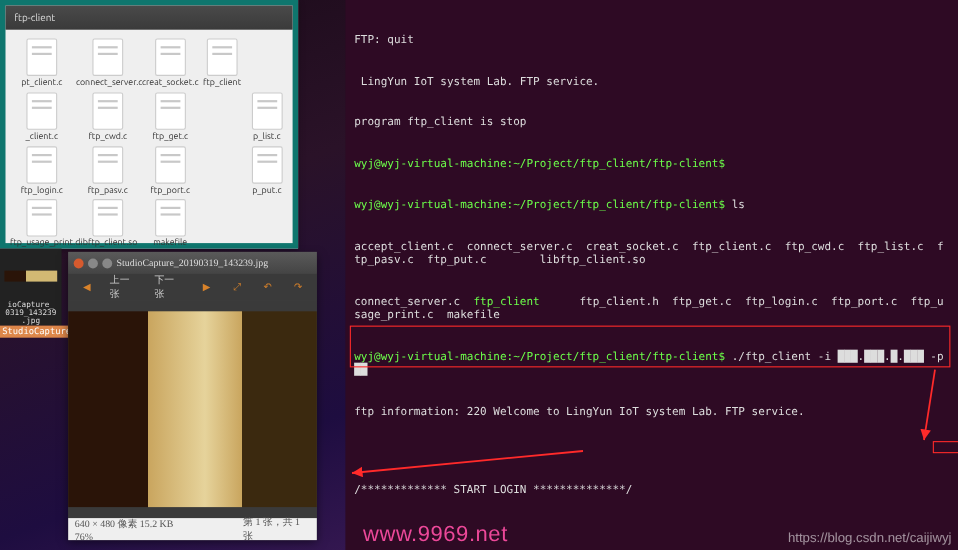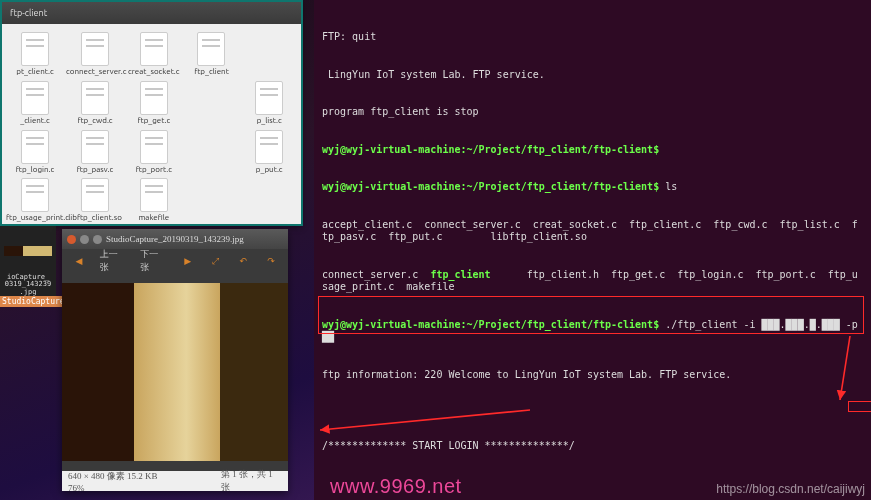--- a/index.html
+++ b/index.html
@@ -30,8 +30,8 @@
 
   
   .fm {
-    position: absolute; left: 0; top: 0; width: 303px; height: 226px;
-    background: #efefef; border: 2px solid #0f766e; box-shadow: 0 2px 6px rgba(0,0,0,.3);
+    position: absolute; left: 0; top: 0; width: 271px; height: 226px;
+    background: #efefef; border: 5px solid #0f766e; box-shadow: 0 2px 6px rgba(0,0,0,.3);
     font-family: "Ubuntu", sans-serif; font-size: 9px; color: #333;
   }
   .fm-title {

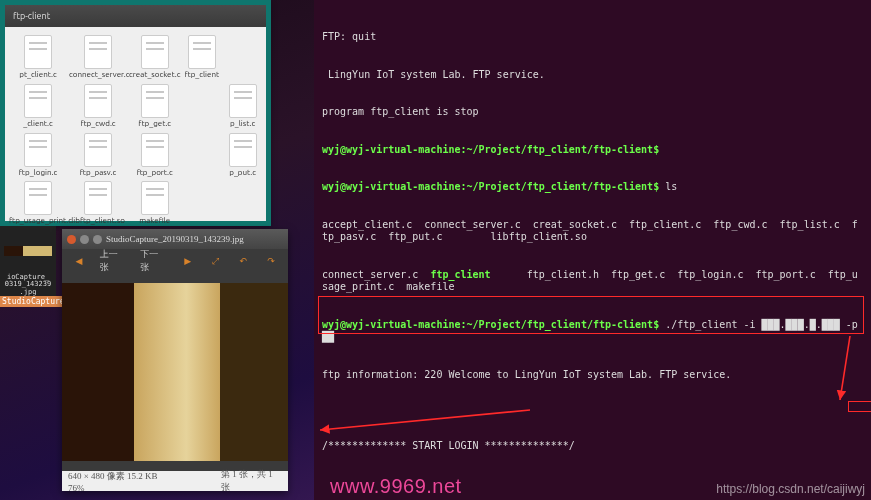--- a/index.html
+++ b/index.html
@@ -17,7 +17,7 @@
     white-space: pre-wrap; word-break: break-all;
   }
   .term-line { display: block; }
-  .grn { color: #6cff4a; font-weight: bold; }
+  .grn { color: #6cff4a; font-weight: normal; }
   .blank { height: 9px; }
   .get-box {
     position: absolute; left: 4px; top: 296px; width: 546px; height: 38px;

